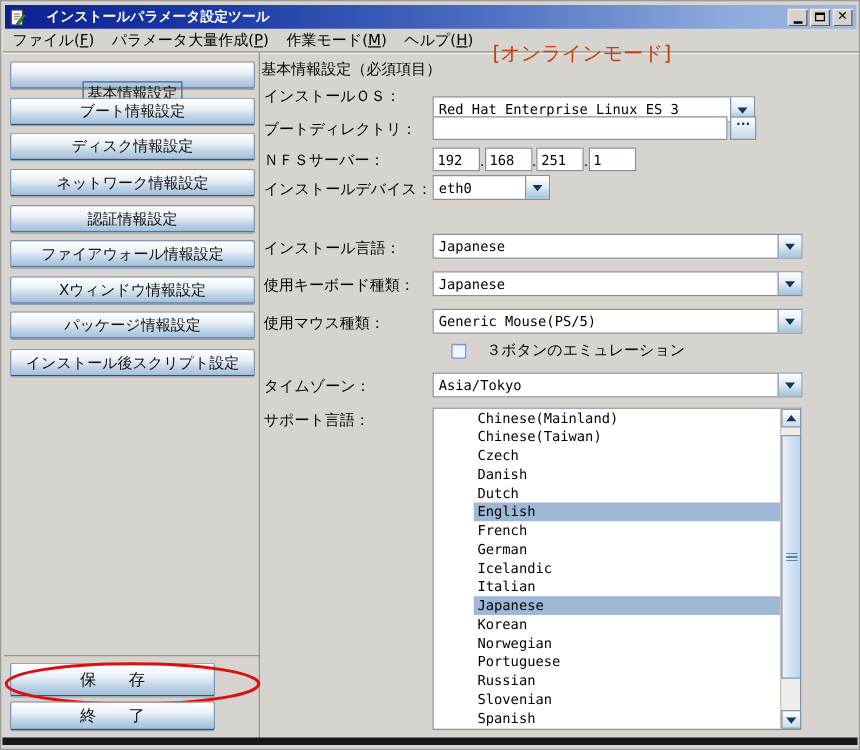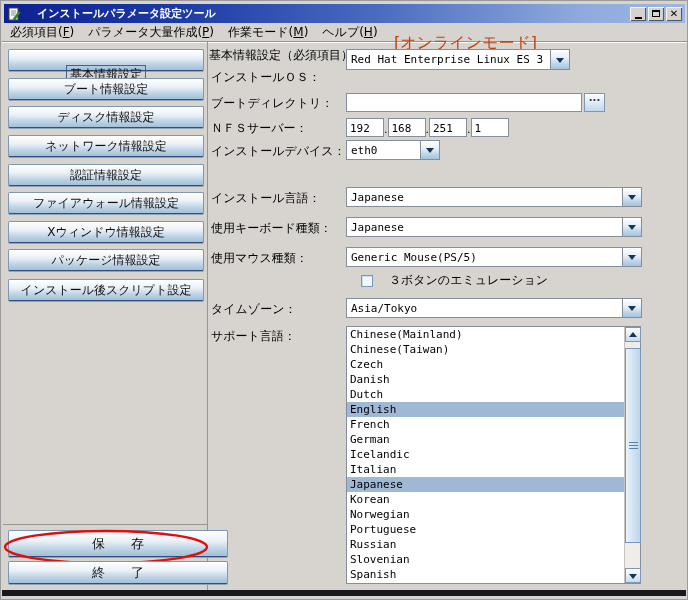--- a/index.html
+++ b/index.html
@@ -116,7 +116,7 @@
   </div>
 
   <div class="menubar">
-    <span class="menu-item"><span>必須項目(</span><u>F</u><span>)</span></span>
+    <span class="menu-item"><span>ファイル(</span><u>F</u><span>)</span></span>
     <span class="menu-item"><span>パラメータ大量作成(</span><u>P</u><span>)</span></span>
     <span class="menu-item"><span>作業モード(</span><u>M</u><span>)</span></span>
     <span class="menu-item"><span>ヘルプ(</span><u>H</u><span>)</span></span>

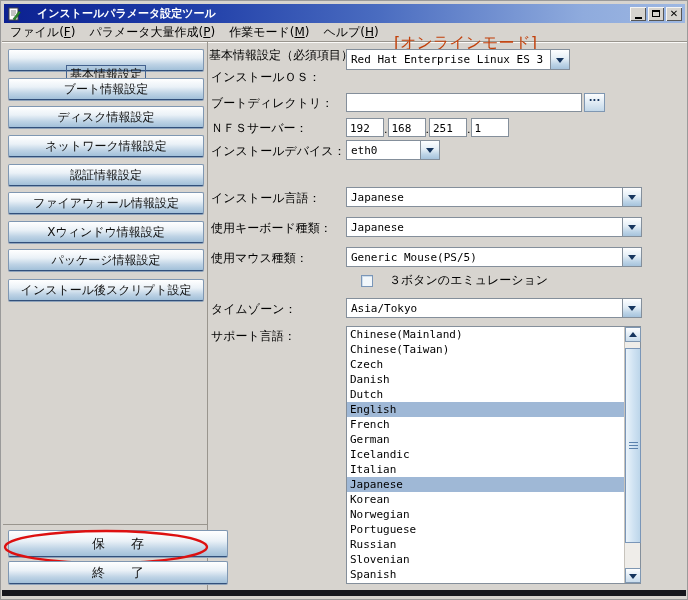--- a/index.html
+++ b/index.html
@@ -157,7 +157,7 @@
   <div class="mode-badge">[オンラインモード]</div>
 
   <div class="flabel" style="top:68px">インストールＯＳ：</div>
-  <div class="combo" style="left:345px; top:48px; width:224px; height:21px">
+  <div class="combo" style="left:345px; top:76px; width:258px; height:21px">
     <span class="val">Red Hat Enterprise Linux ES 3</span>
     <span class="dd">
         <span class="tri-down"></span>

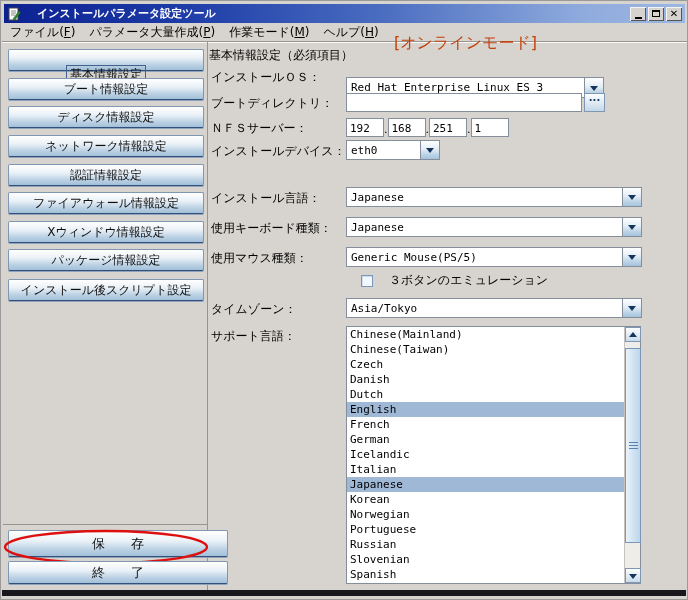--- a/index.html
+++ b/index.html
@@ -65,7 +65,7 @@
   
   .listbox { position:absolute; left:345px; top:325px; width:295px; height:258px;
     background:#fff; border:1px solid #848f9b; }
-  .lrows { position:absolute; left:0; top:0; right:16px; bottom:0; overflow:hidden; }
+  .lrows { position:absolute; left:0; top:0; right:16px; bottom:0; overflow:hidden;padding-left:32px; }
   .lrow { height:15px; line-height:15px; font-family:"DejaVu Sans Mono","Liberation Mono",monospace;
     font-size:11px; padding-left:3px; color:#000; white-space:nowrap; }
   .lrow.selected { background:#9fb8d6; }

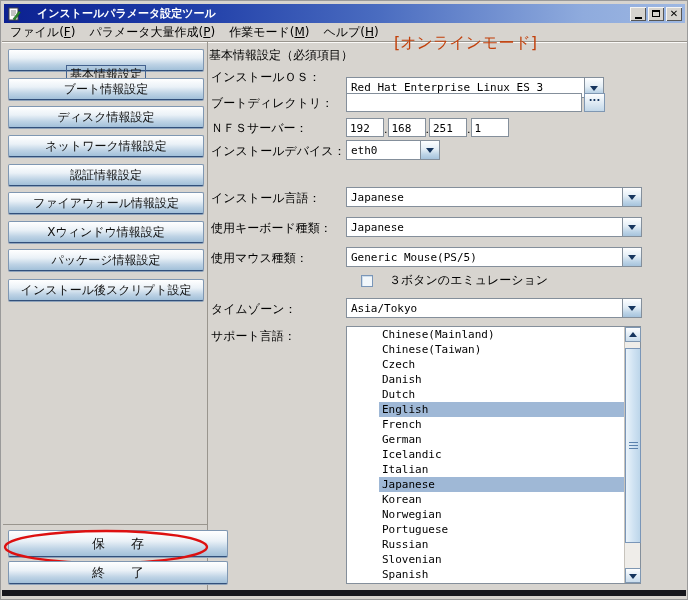--- a/index.html
+++ b/index.html
@@ -81,7 +81,7 @@
   .grip { width:9px; height:8px;
     background:repeating-linear-gradient(180deg,#5b82ad 0 1px,transparent 1px 3px); }
   
-  .action-btn { position:absolute; left:7px; width:220px;
+  .action-btn { position:absolute; left:7px; width:164px;
     background:linear-gradient(180deg,#ffffff 0%,#eaf1f7 40%,#bed3e5 72%,#a2c0d9 100%);
     border:1px solid #7f97b2; border-bottom-color:#32507b; border-radius:2px;
     box-shadow:0 1px 0 #8fa3ba;

